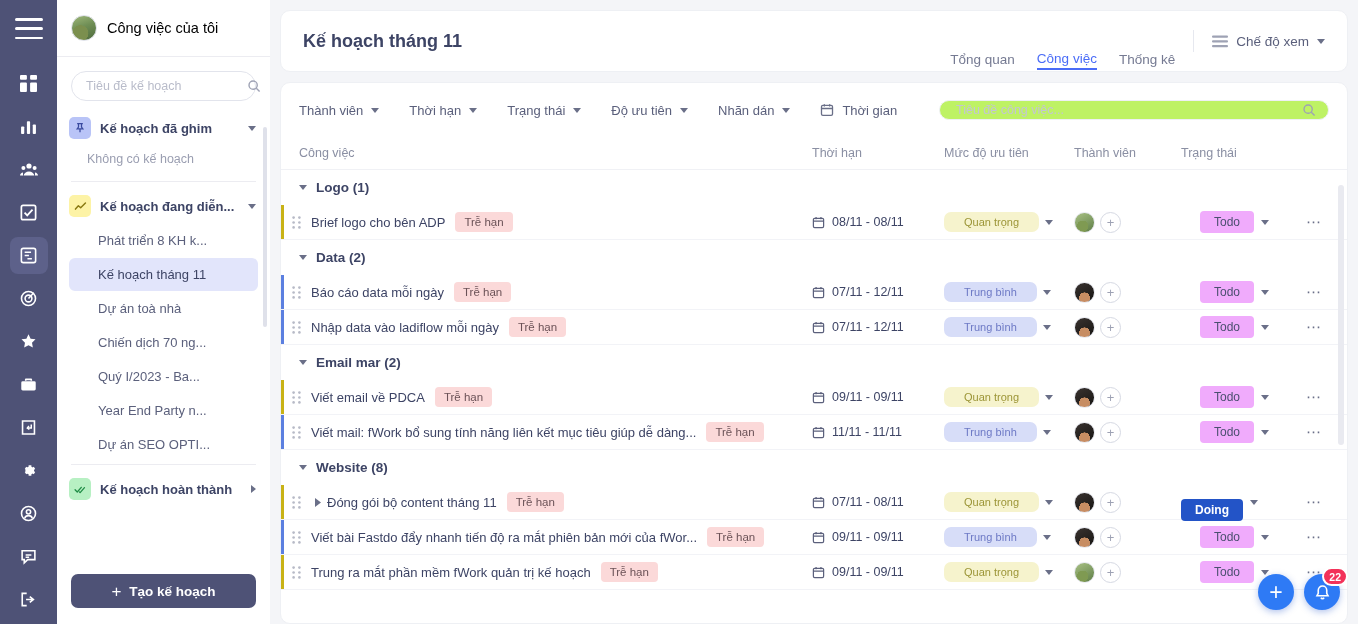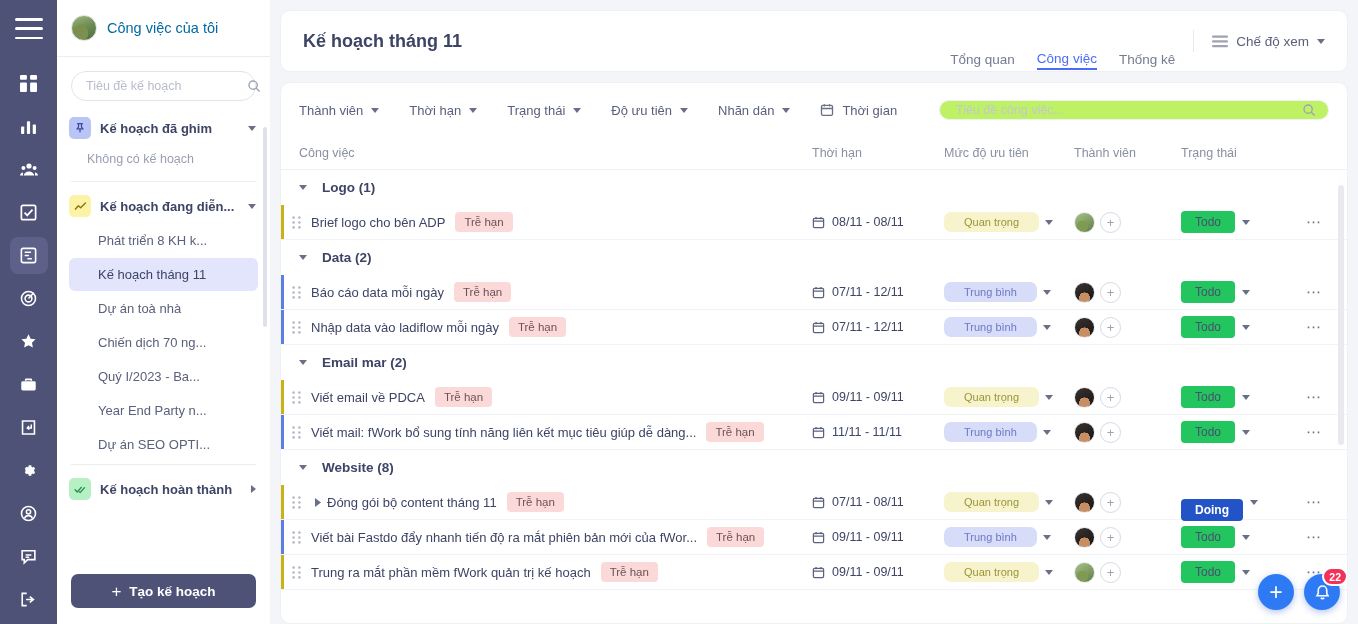--- a/index.html
+++ b/index.html
@@ -38,7 +38,7 @@
        radial-gradient(circle at 35% 72%, #7b8f4e 0 34%, transparent 35%),
        linear-gradient(160deg,#9fb87a 0%, #6f8e55 45%, #4e6b3c 100%);
      border:1px solid #dfe2ea; }
-  .plans-head-title { font-size:14.5px; color:#0369a1; font-weight:400; }
+  .plans-head-title { font-size:14.5px; color:#000000; font-weight:400; }
 
   .plans-body { flex:1 1 auto; padding:0 0 0 0; position:relative; overflow:hidden; }
   .search-wrap { padding:14px 14px 10px 14px; }

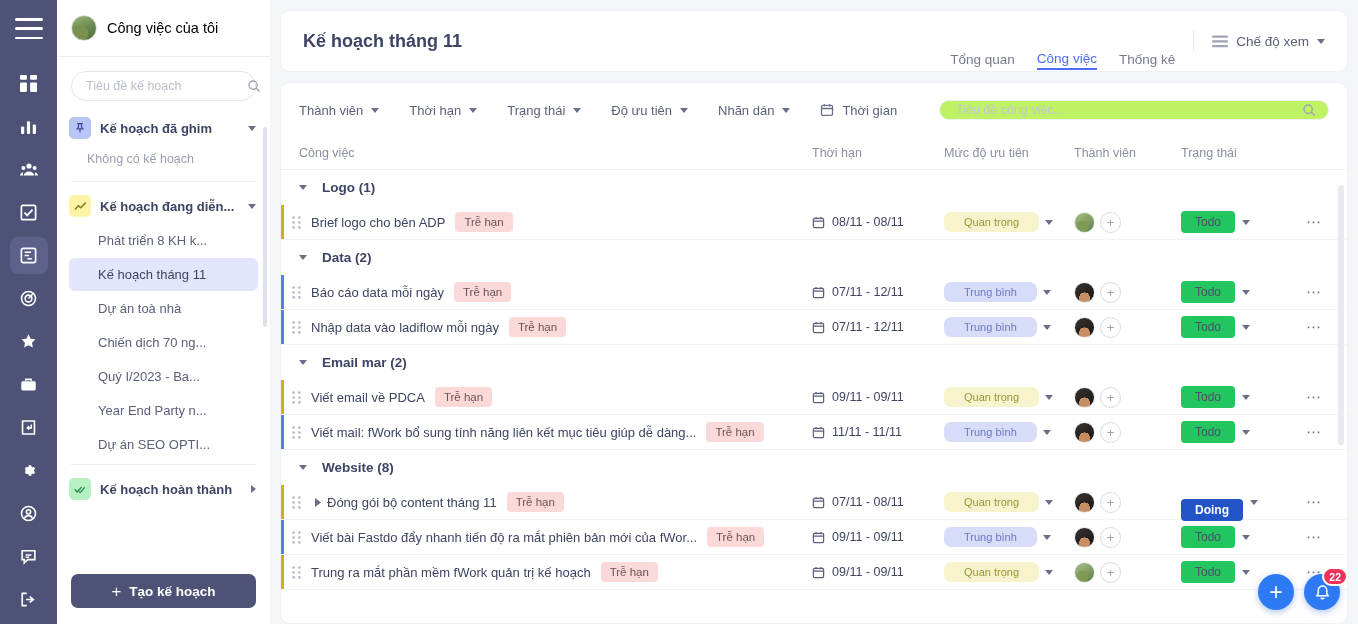--- a/index.html
+++ b/index.html
@@ -119,7 +119,7 @@
 
   .tbody { flex:1 1 auto; overflow:hidden; position:relative; }
 
-  .grp-title { display:flex; align-items:center; gap:15px; height:35px;
+  .grp-title { display:flex; align-items:center; gap:9px; height:35px;
                padding-left:18px; font-size:13.5px; font-weight:700; color:#3d4465; }
   .grp-title .caret { border-top-color:#6a6f88; }
 

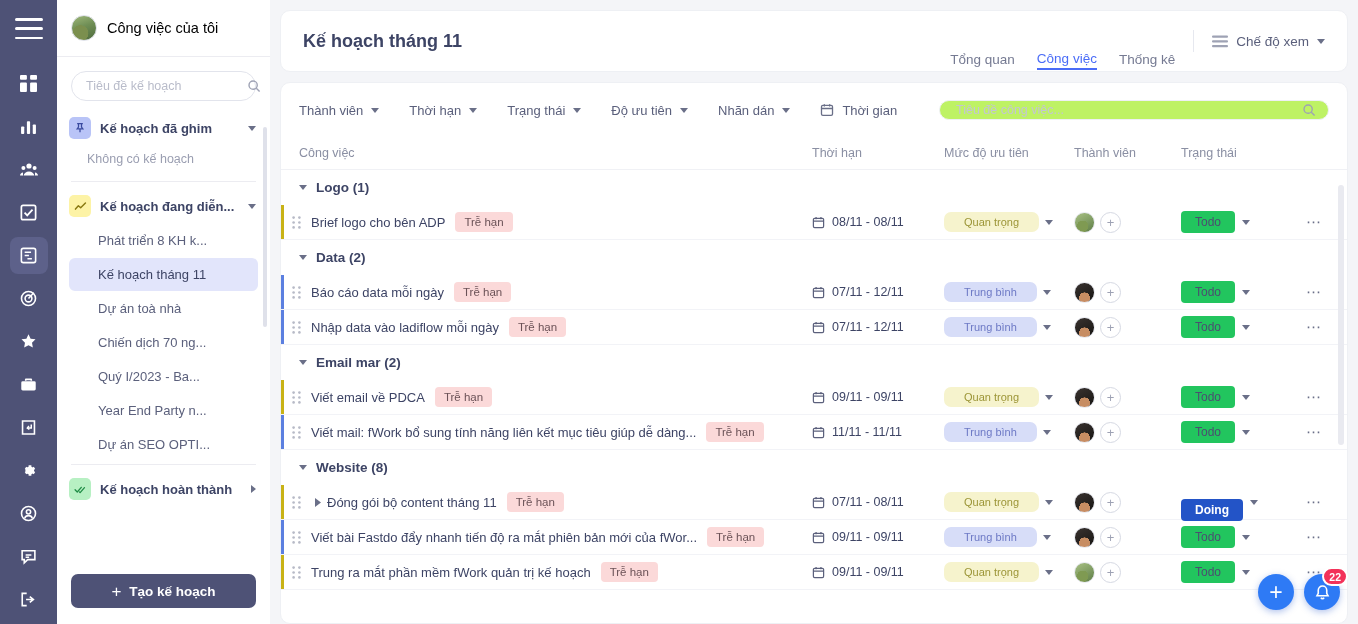--- a/index.html
+++ b/index.html
@@ -154,7 +154,7 @@
             cursor:pointer; flex:0 0 21px; background:#fff; }
   .stat-cell { flex:0 0 118px; display:flex; align-items:center; gap:7px; }
   .chip-stat { font-size:12px; border-radius:4px; padding:4px 14px; white-space:nowrap; }
-  .st-todo  { background:#22c55e; color:#4b4f70; }
+  .st-todo  { background:#f0abfc; color:#4b4f70;margin-left:19px; }
   .st-doing { background:#2354c7; color:#fff; font-weight:700;margin-top:16px; }
   .dots { flex:0 0 30px; text-align:center; color:#6a6f88; font-size:15px;
           letter-spacing:1px; cursor:pointer; line-height:8px; }

